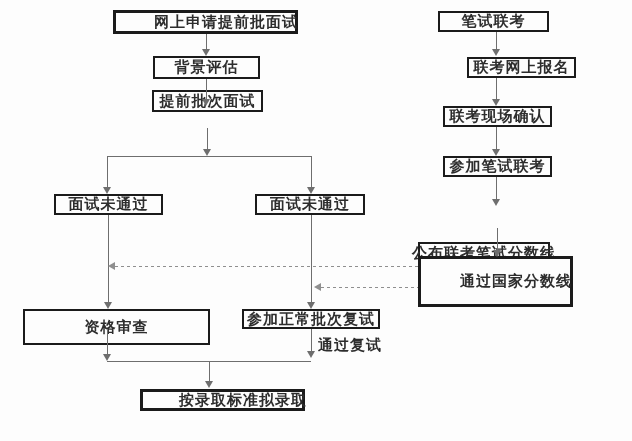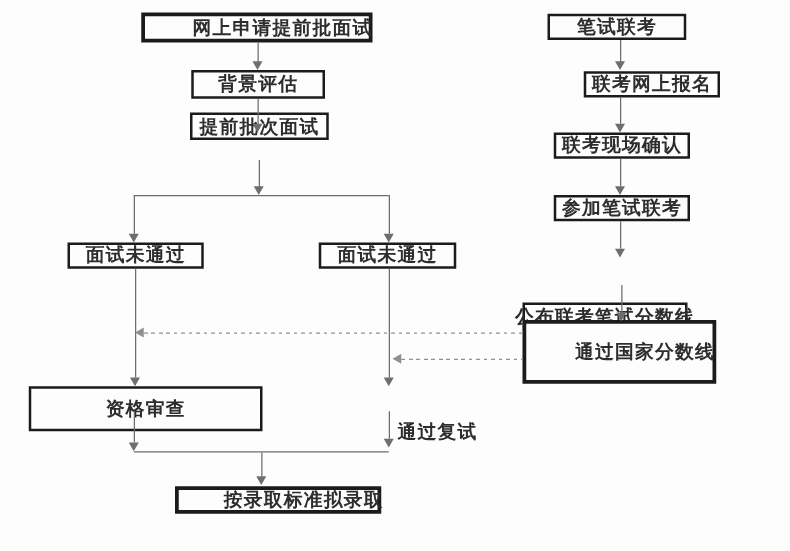--- a/index.html
+++ b/index.html
@@ -59,6 +59,7 @@
 
   <div class="box" style="left:23px;top:309px;width:187px;height:36px;">资格审查</div>
 
+  <div class="box" style="left:242px;top:309px;width:138px;height:20px;">参加正常批次复试</div>
 
   <div class="box heavy" style="left:140px;top:389px;width:165px;height:22px;">按录取标准拟录取</div>
 

